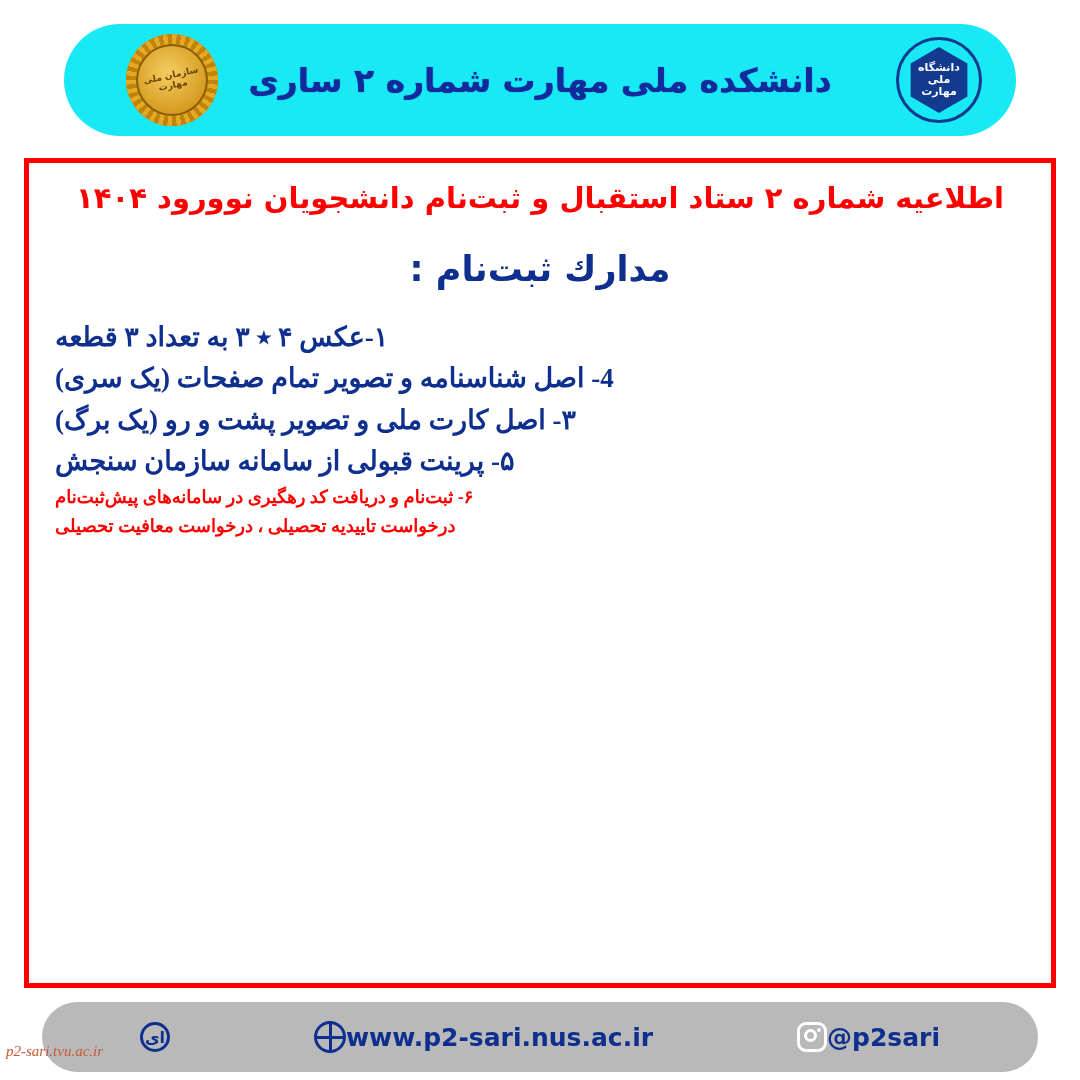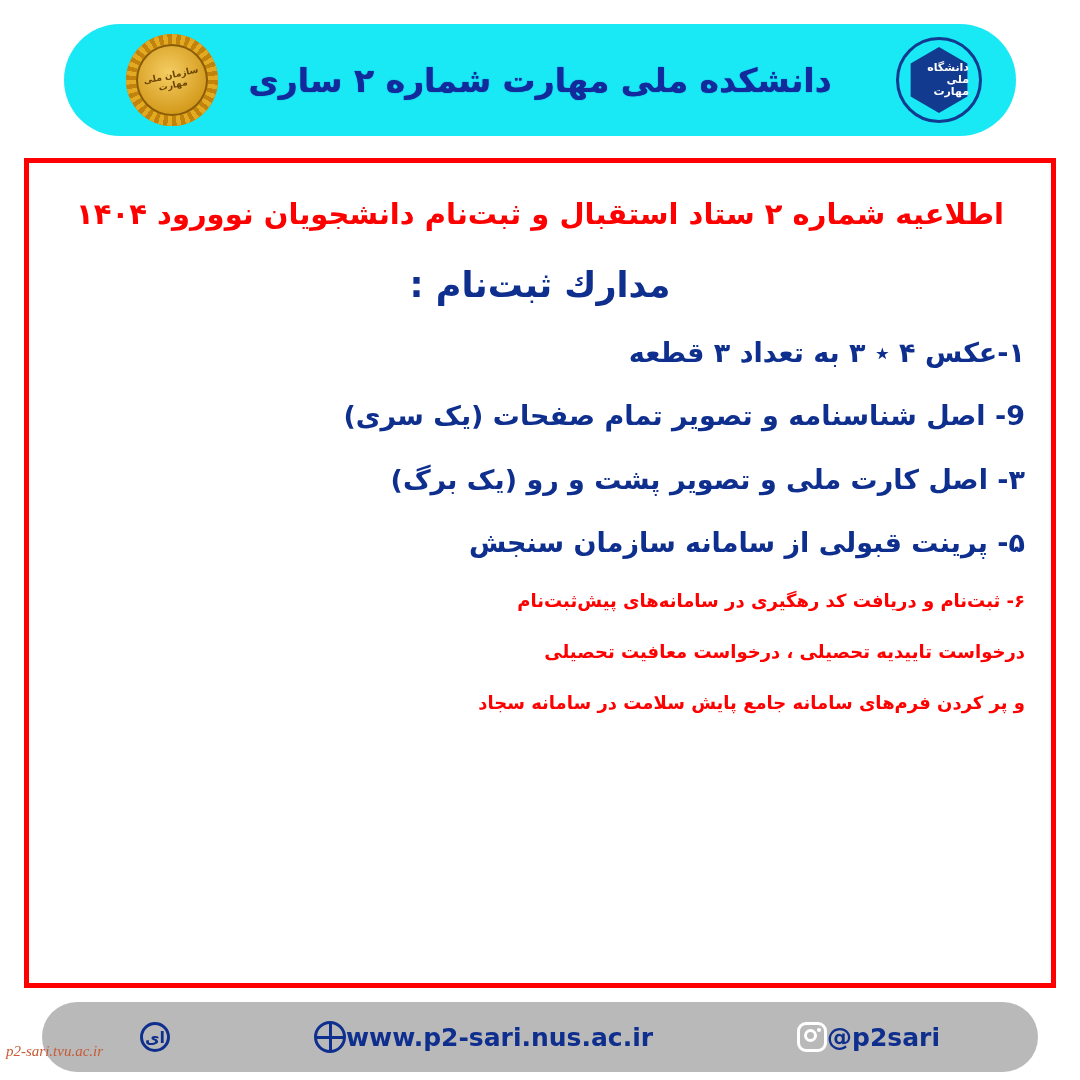--- a/index.html
+++ b/index.html
@@ -129,7 +129,7 @@
     font-size: 11px;
     font-weight: bold;
     direction: rtl;
-    text-align: right;
+    text-align: center;
     line-height: 1.1;
     width: 60px;
   }

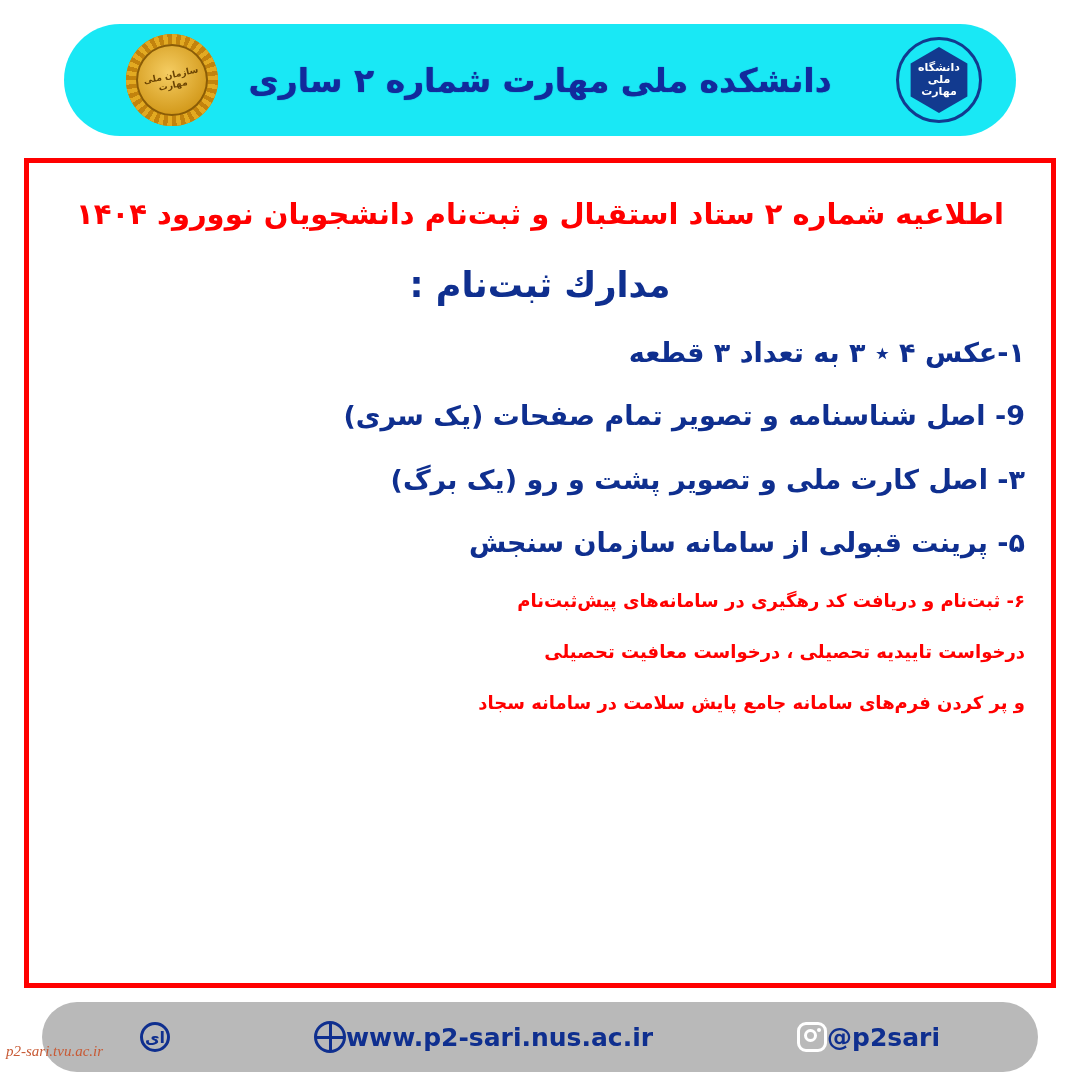--- a/index.html
+++ b/index.html
@@ -141,7 +141,7 @@
     border: 5px solid #ff0000;
     box-sizing: border-box;
     background: #ffffff;
-    padding: 24px 26px 10px 26px;
+    padding: 8px 26px 10px 26px;
     display: flex;
     flex-direction: column;
     align-items: center;

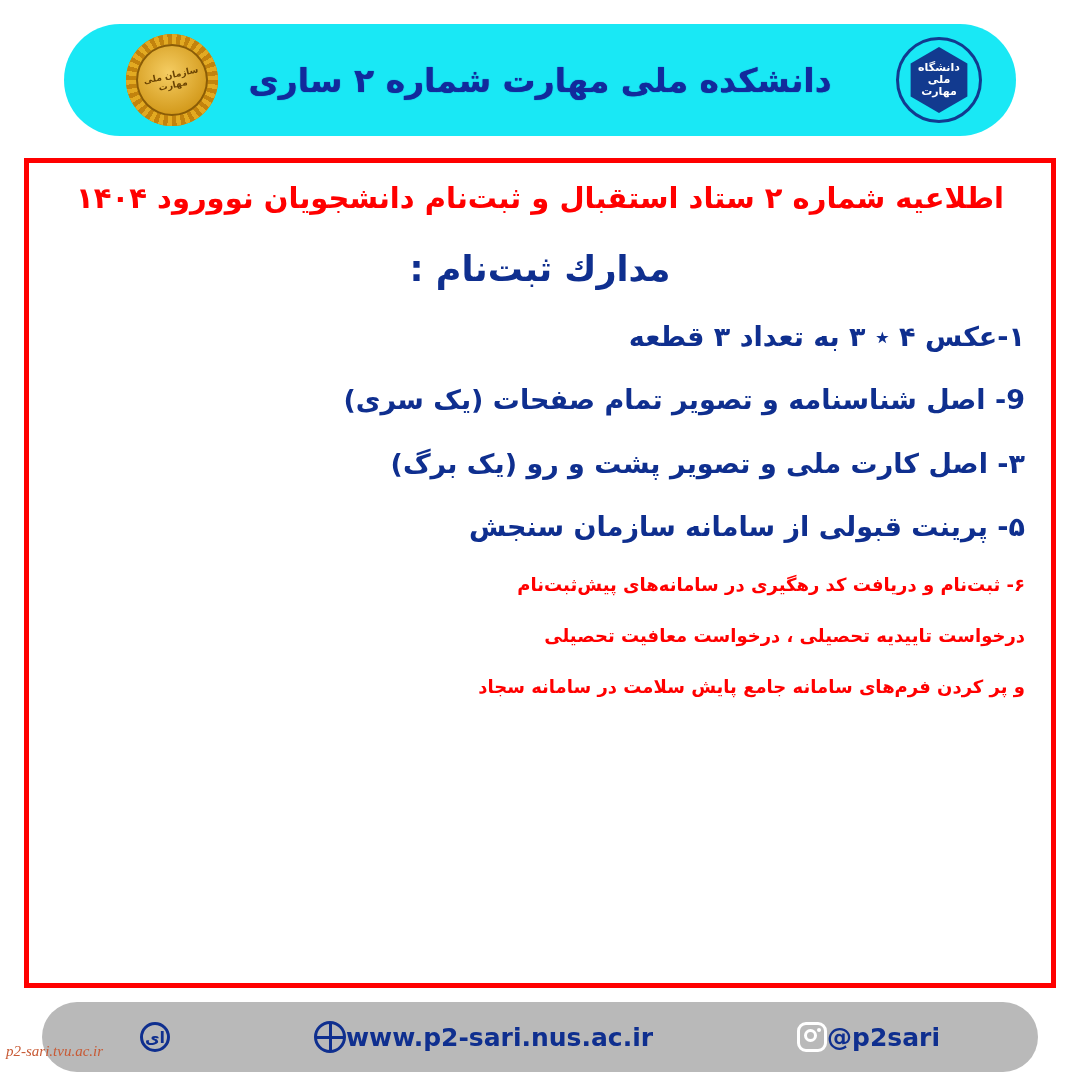--- a/index.html
+++ b/index.html
@@ -170,8 +170,9 @@
     width: 100%;
     display: flex;
     flex-direction: column;
-    align-items: flex-start;
-    gap: 27px;
+    align-items: flex-end;
+    gap: 5px;
+    font-family: Liberation Serif, serif;
   }
   .item {
     color: #0f2f8f;

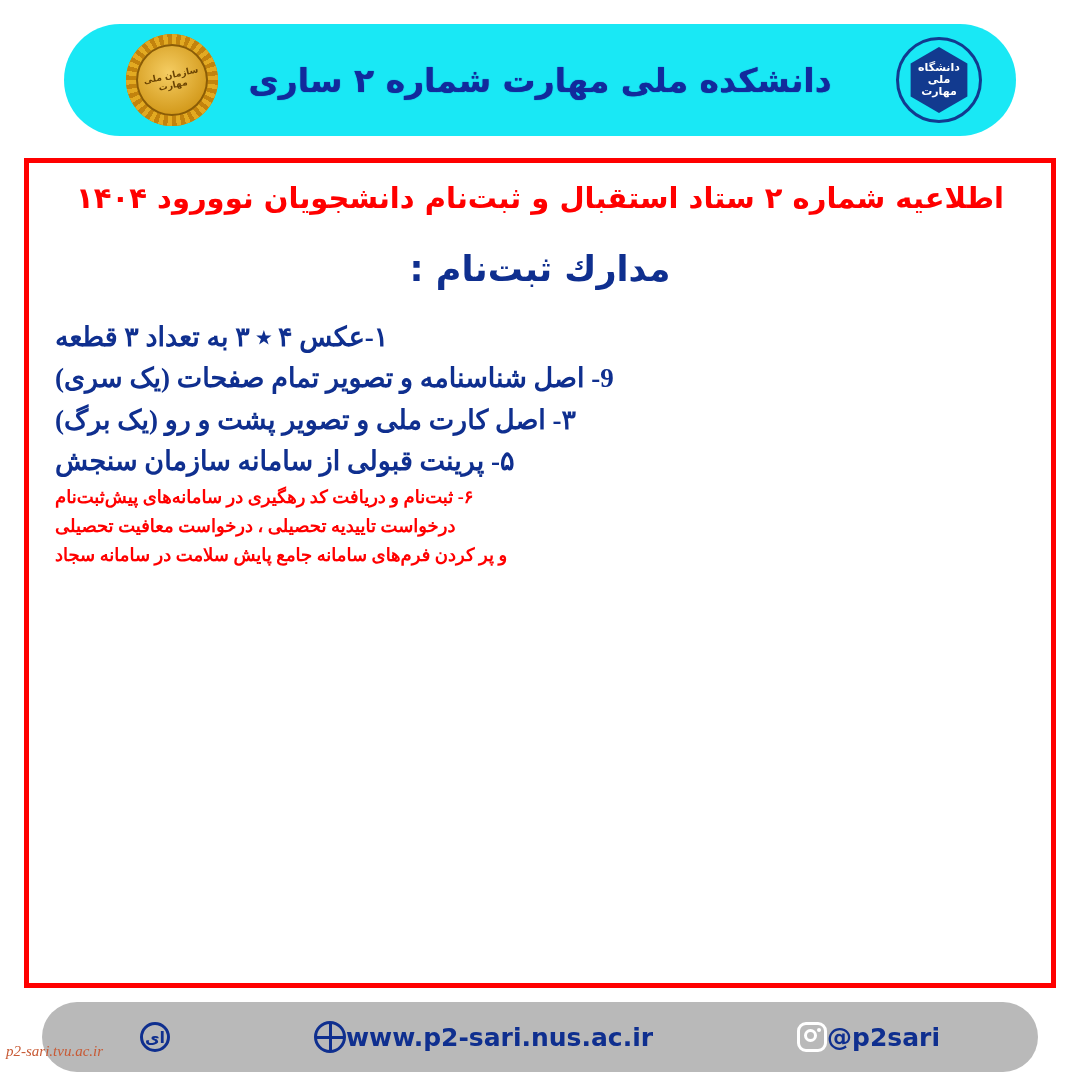--- a/index.html
+++ b/index.html
@@ -294,7 +294,7 @@
 
     <div class="items">
       <div class="item">۱-عکس ۴ ٭ ۳ به تعداد ۳ قطعه</div>
-      <div class="item">9- اصل شناسنامه و تصویر تمام صفحات (یک سری)</div>
+      <div class="item">4- اصل شناسنامه و تصویر تمام صفحات (یک سری)</div>
       <div class="item">۳- اصل کارت ملی و تصویر پشت و رو (یک برگ)</div>
       <div class="item">۵- پرینت قبولی از سامانه سازمان سنجش</div>
       <div class="item red">۶- ثبت‌نام و دریافت کد رهگیری در سامانه‌های پیش‌ثبت‌نام</div>

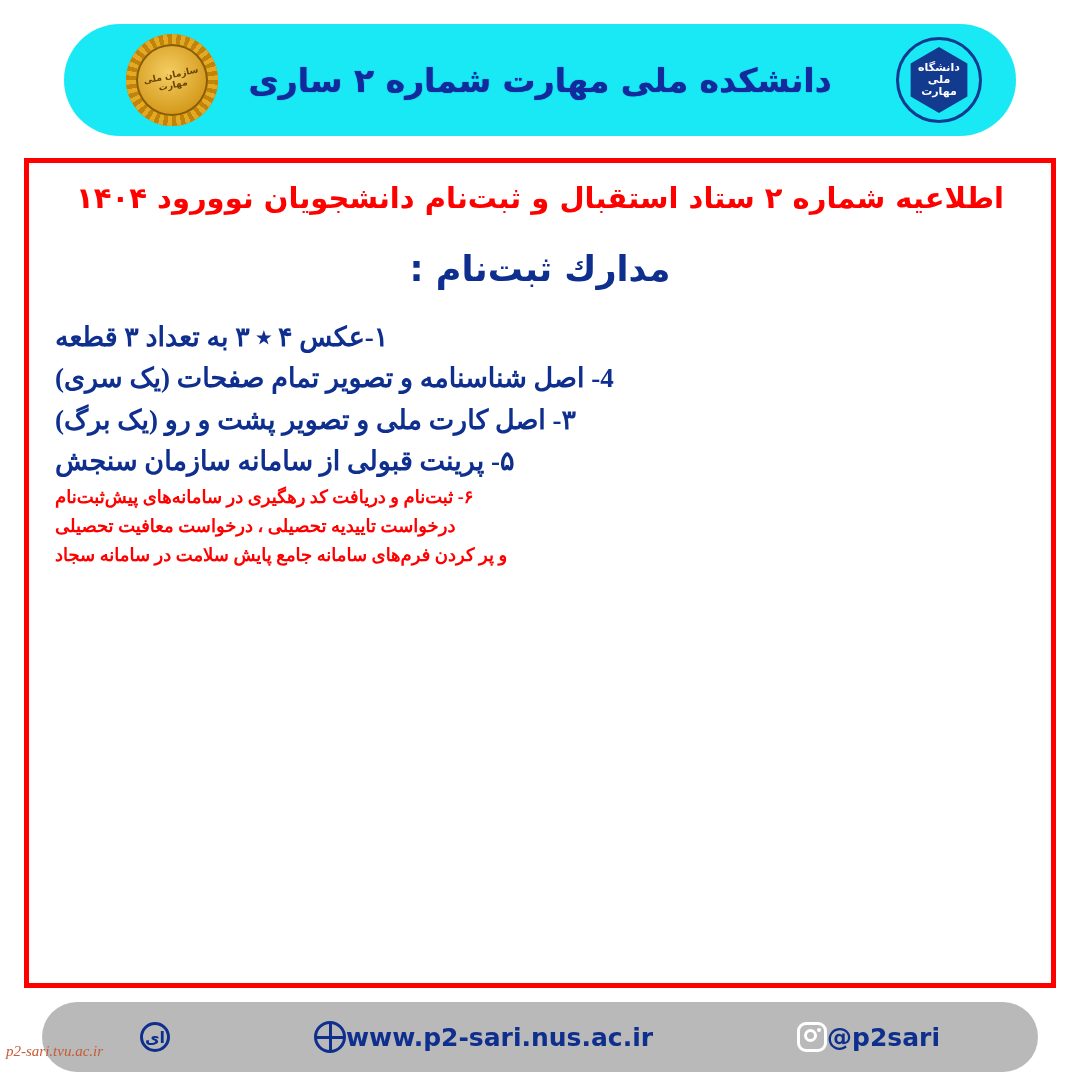--- a/index.html
+++ b/index.html
@@ -299,7 +299,6 @@
       <div class="item">۵- پرینت قبولی از سامانه سازمان سنجش</div>
       <div class="item red">۶- ثبت‌نام و دریافت کد رهگیری در سامانه‌های پیش‌ثبت‌نام</div>
       <div class="item red">درخواست تاییدیه تحصیلی ، درخواست معافیت تحصیلی</div>
-      <div class="item red">و پر کردن فرم‌های سامانه جامع پایش سلامت در سامانه سجاد</div>
     </div>
   </div>
 

